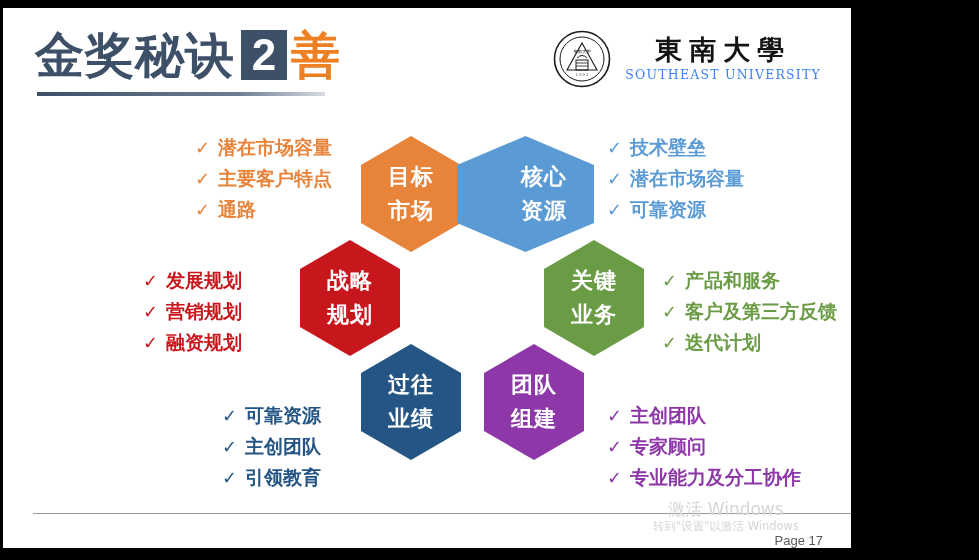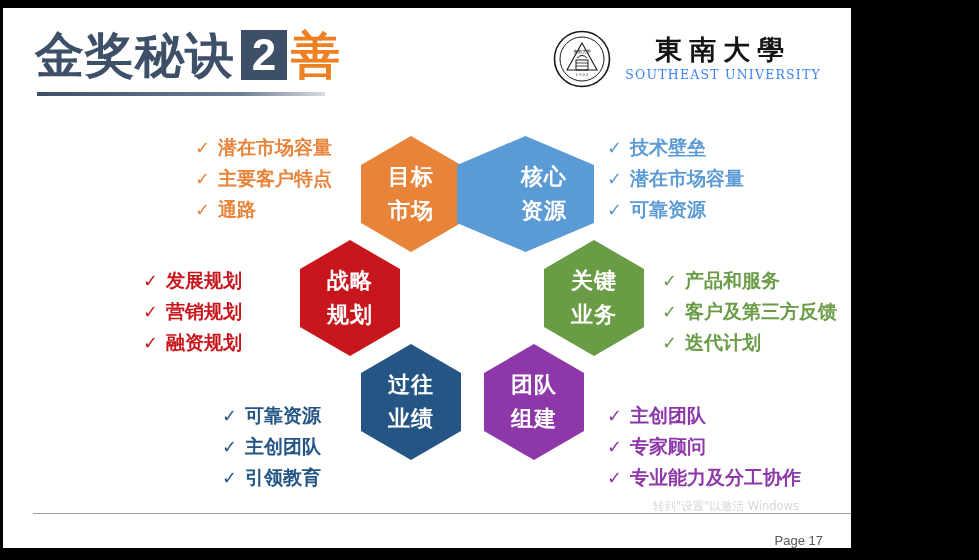--- a/index.html
+++ b/index.html
@@ -258,6 +258,7 @@
 
     <div class="footer-rule"></div>
     <div class="watermark">
+      <div class="wm1">激活 Windows</div>
       <div class="wm2">转到"设置"以激活 Windows</div>
     </div>
     <div class="page-num">Page 17</div>

